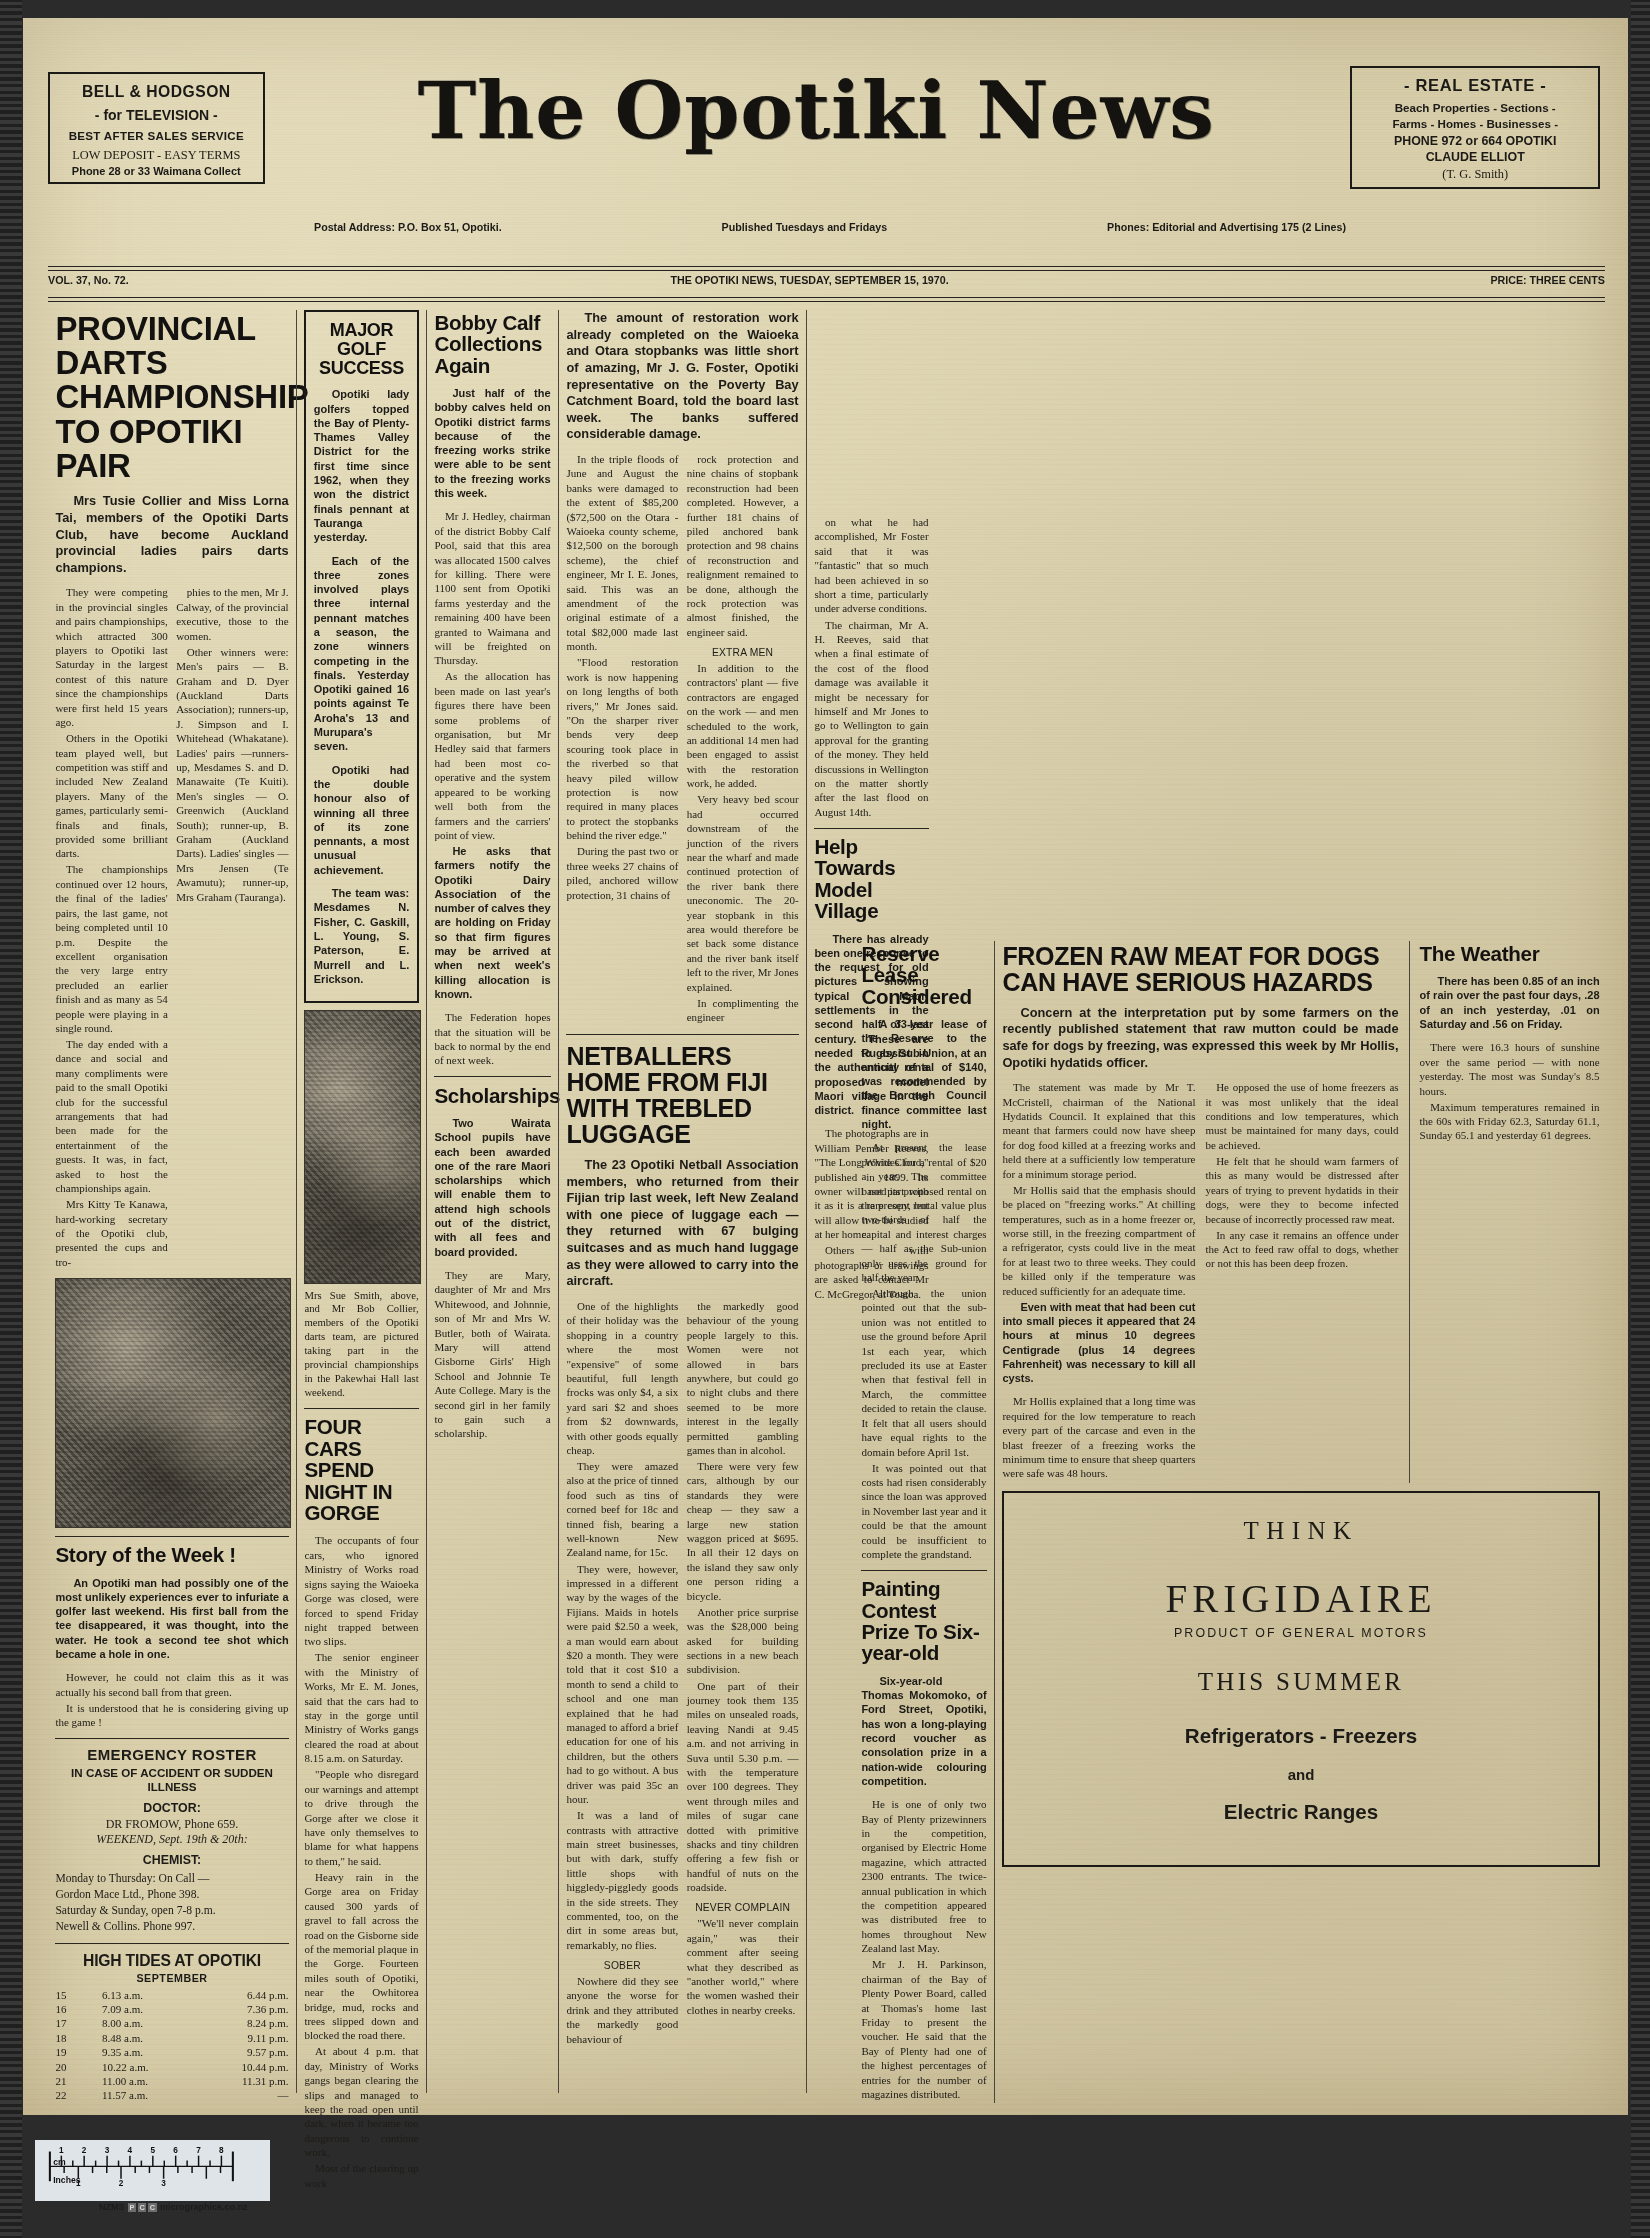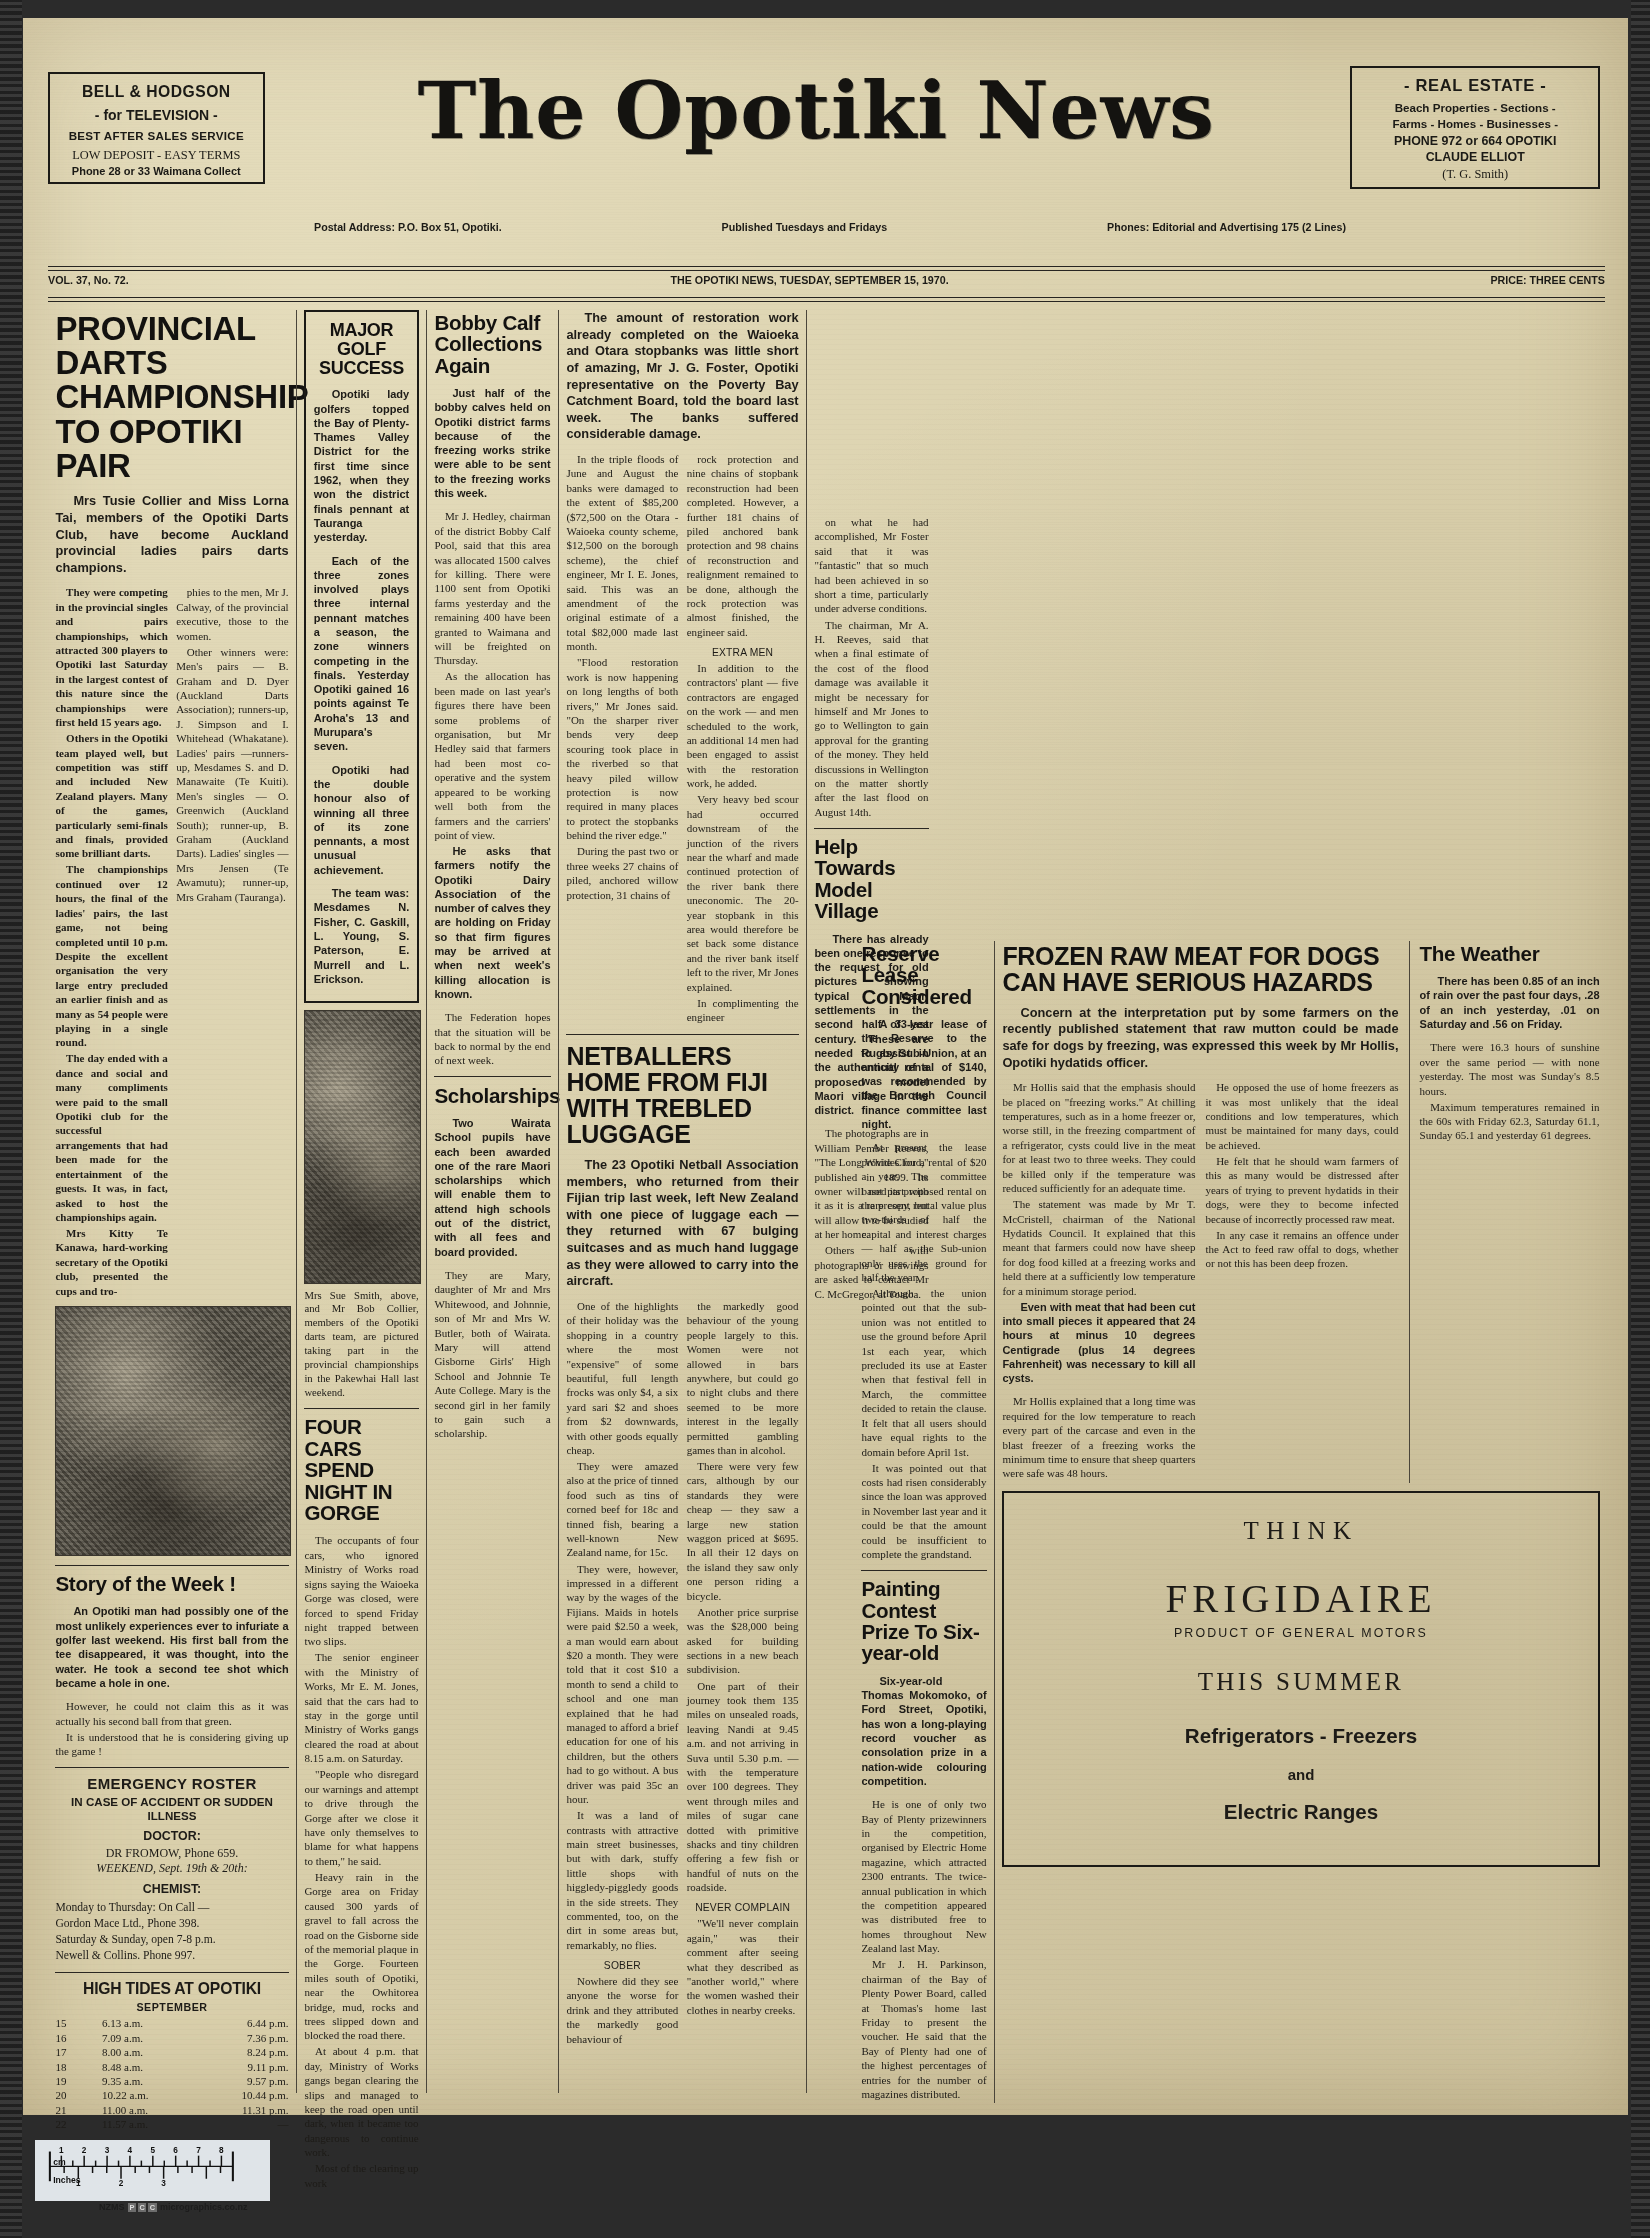--- a/index.html
+++ b/index.html
@@ -181,7 +181,7 @@
       <p class="lede">Mrs Tusie Collier and Miss Lorna Tai, members of the Opotiki Darts Club, have become Auckland provincial ladies pairs darts champions.</p>
 
       <div style="display:flex;gap:8.3px;">
-        <div style="width:50%;font-weight:bold;">
+        <div style="width:50%;">
           <p class="bd">They were competing in the provincial singles and pairs championships, which attracted 300 players to Opotiki last Saturday in the largest contest of this nature since the championships were first held 15 years ago.</p>
           <p class="bd">Others in the Opotiki team played well, but competition was stiff and included New Zealand players. Many of the games, particularly semi-finals and finals, provided some brilliant darts.</p>
           <p class="bd">The championships continued over 12 hours, the final of the ladies' pairs, the last game, not being completed until 10 p.m. Despite the excellent organisation the very large entry precluded an earlier finish and as many as 54 people were playing in a single round.</p>

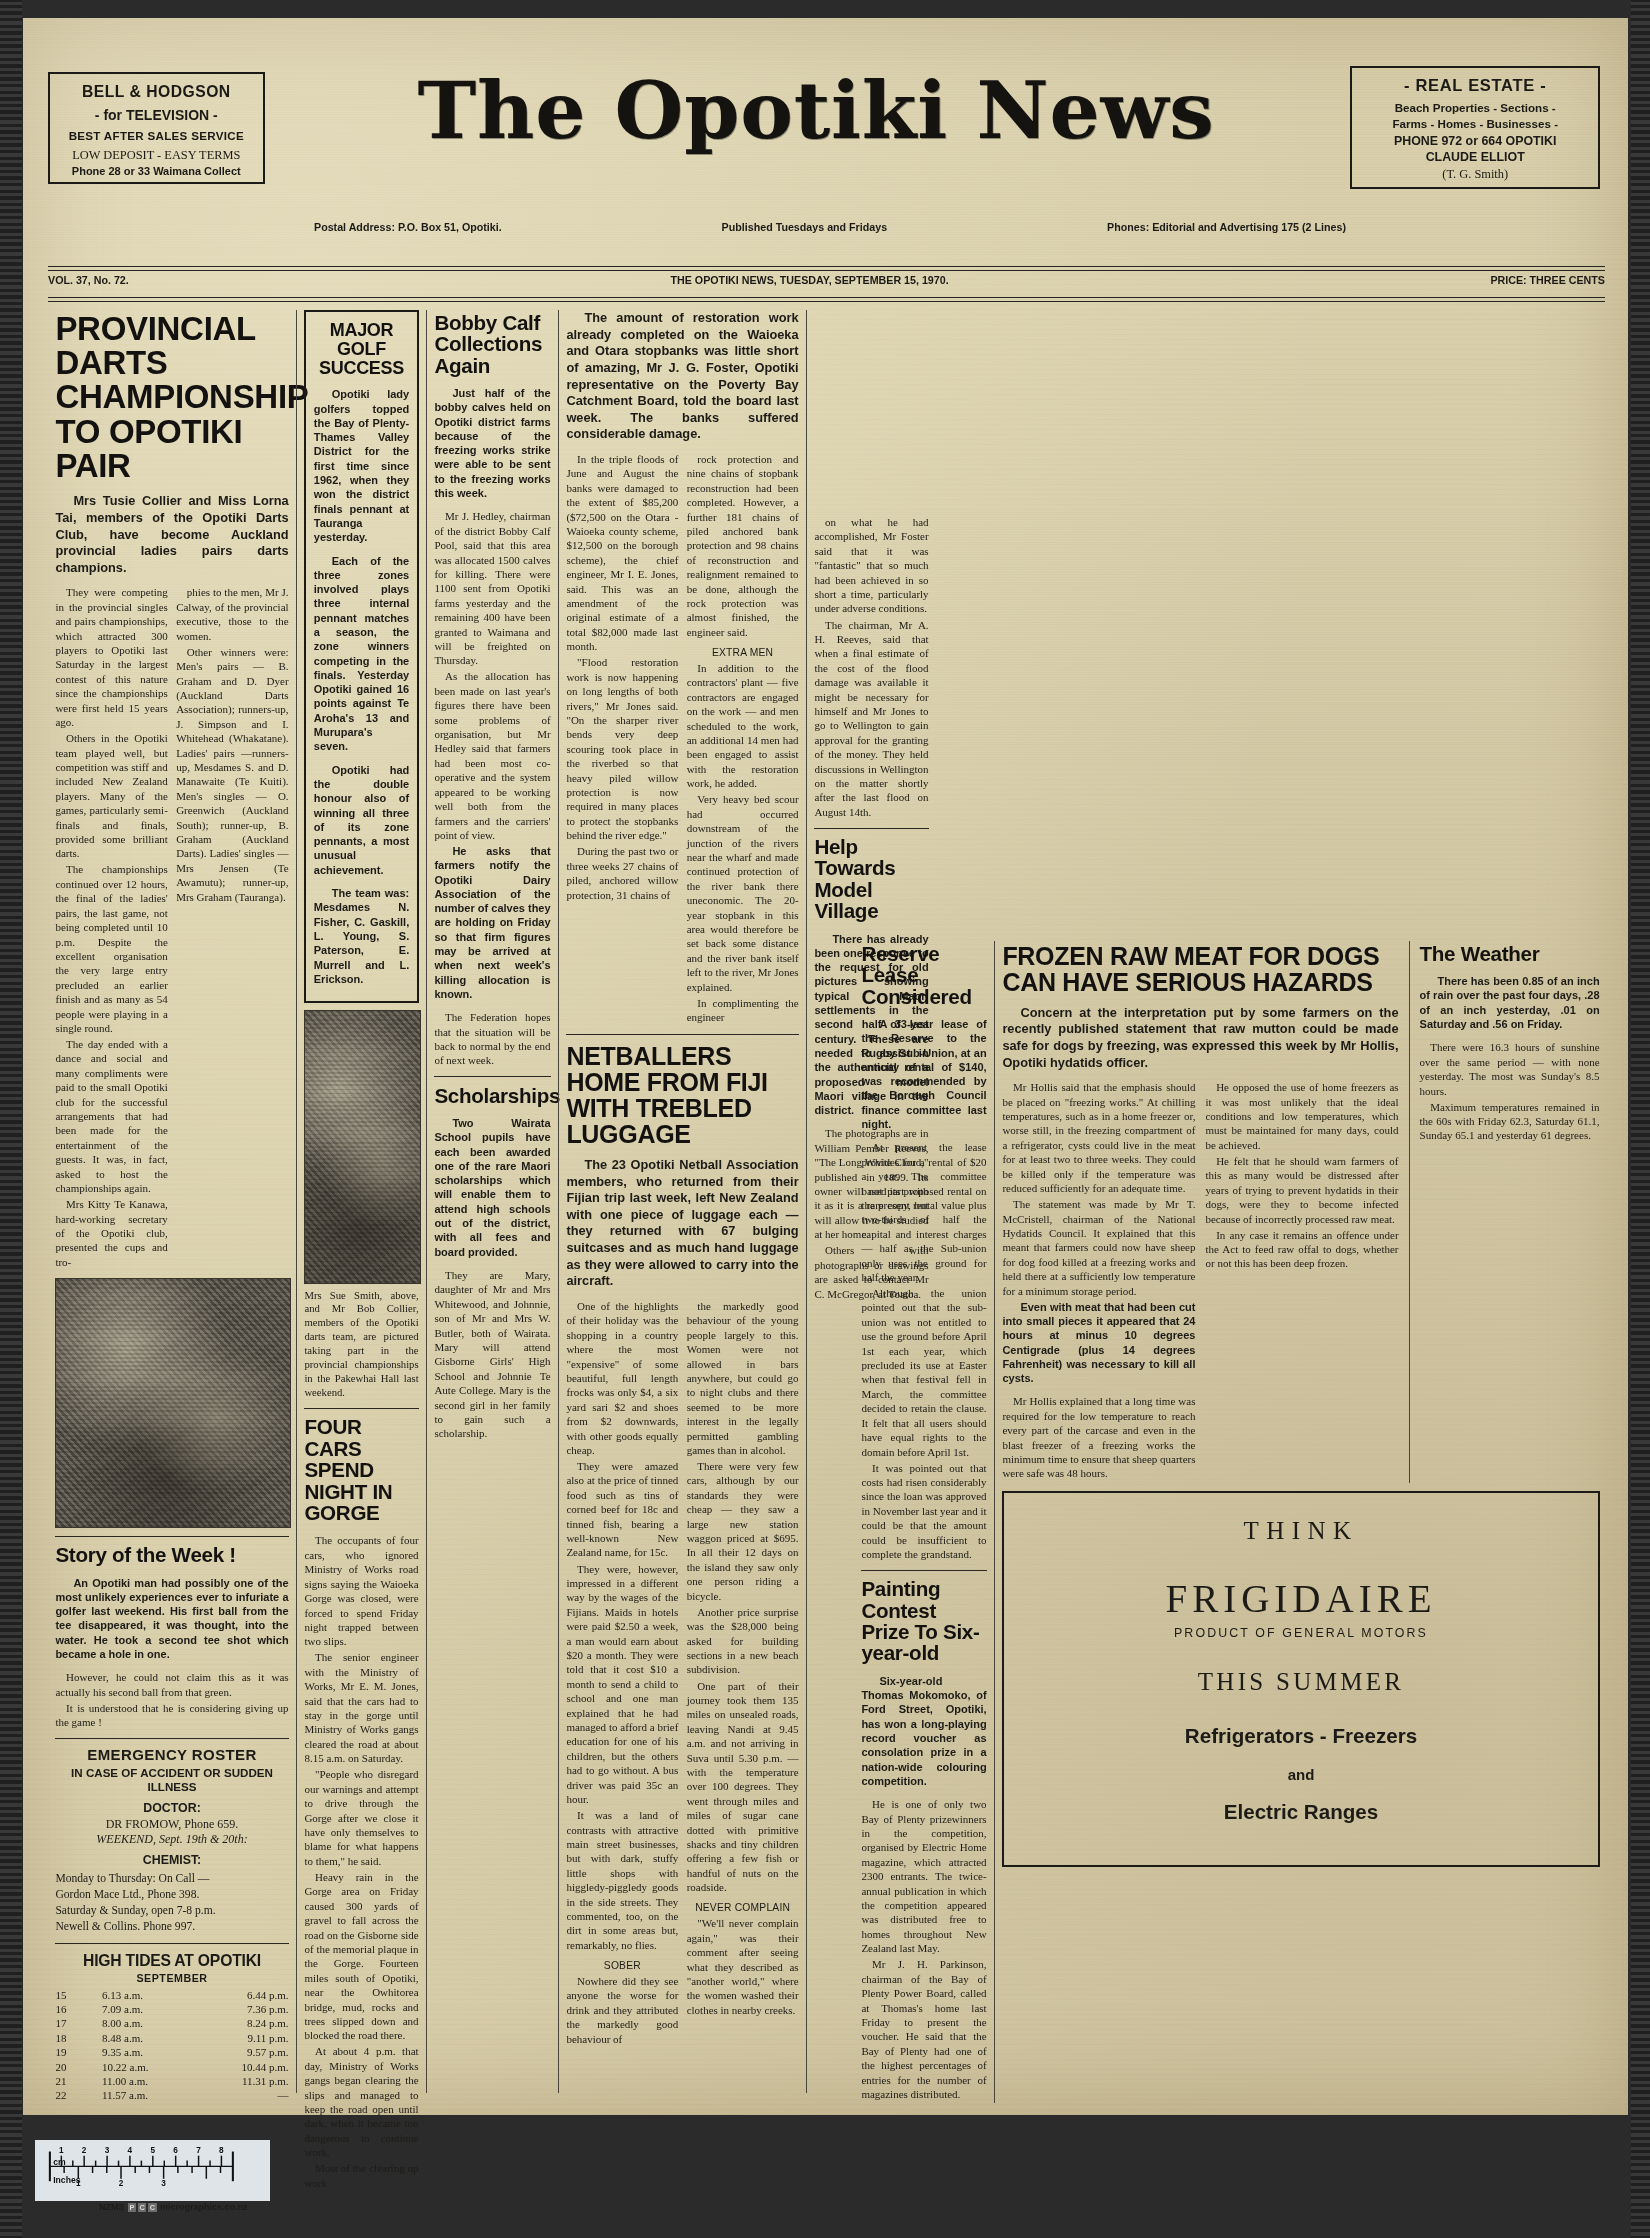--- a/index.html
+++ b/index.html
@@ -382,8 +382,8 @@
             <p class="lede">Concern at the interpretation put by some farmers on the recently published statement that raw mutton could be made safe for dogs by freezing, was expressed this week by Mr Hollis, Opotiki hydatids officer.</p>
             <div style="display:flex;gap:10px;">
               <div style="width:50%;">
+                <p class="bd">The statement was made by Mr T. McCristell, chairman of the National Hydatids Council. It explained that this meant that farmers could now have sheep for dog food killed at a freezing works and held there at a sufficiently low temperature for a minimum storage period.</p>
                 <p class="bd">Mr Hollis said that the emphasis should be placed on "freezing works." At chilling temperatures, such as in a home freezer or, worse still, in the freezing compartment of a refrigerator, cysts could live in the meat for at least two to three weeks. They could be killed only if the temperature was reduced sufficiently for an adequate time.</p>
-                <p class="bd">The statement was made by Mr T. McCristell, chairman of the National Hydatids Council. It explained that this meant that farmers could now have sheep for dog food killed at a freezing works and held there at a sufficiently low temperature for a minimum storage period.</p>
                 <p class="lede lede-sm">Even with meat that had been cut into small pieces it appeared that 24 hours at minus 10 degrees Centigrade (plus 14 degrees Fahrenheit) was necessary to kill all cysts.</p>
                 <p class="bd">Mr Hollis explained that a long time was required for the low temperature to reach every part of the carcase and even in the blast freezer of a freezing works the minimum time to ensure that sheep quarters were safe was 48 hours.</p>
               </div>

